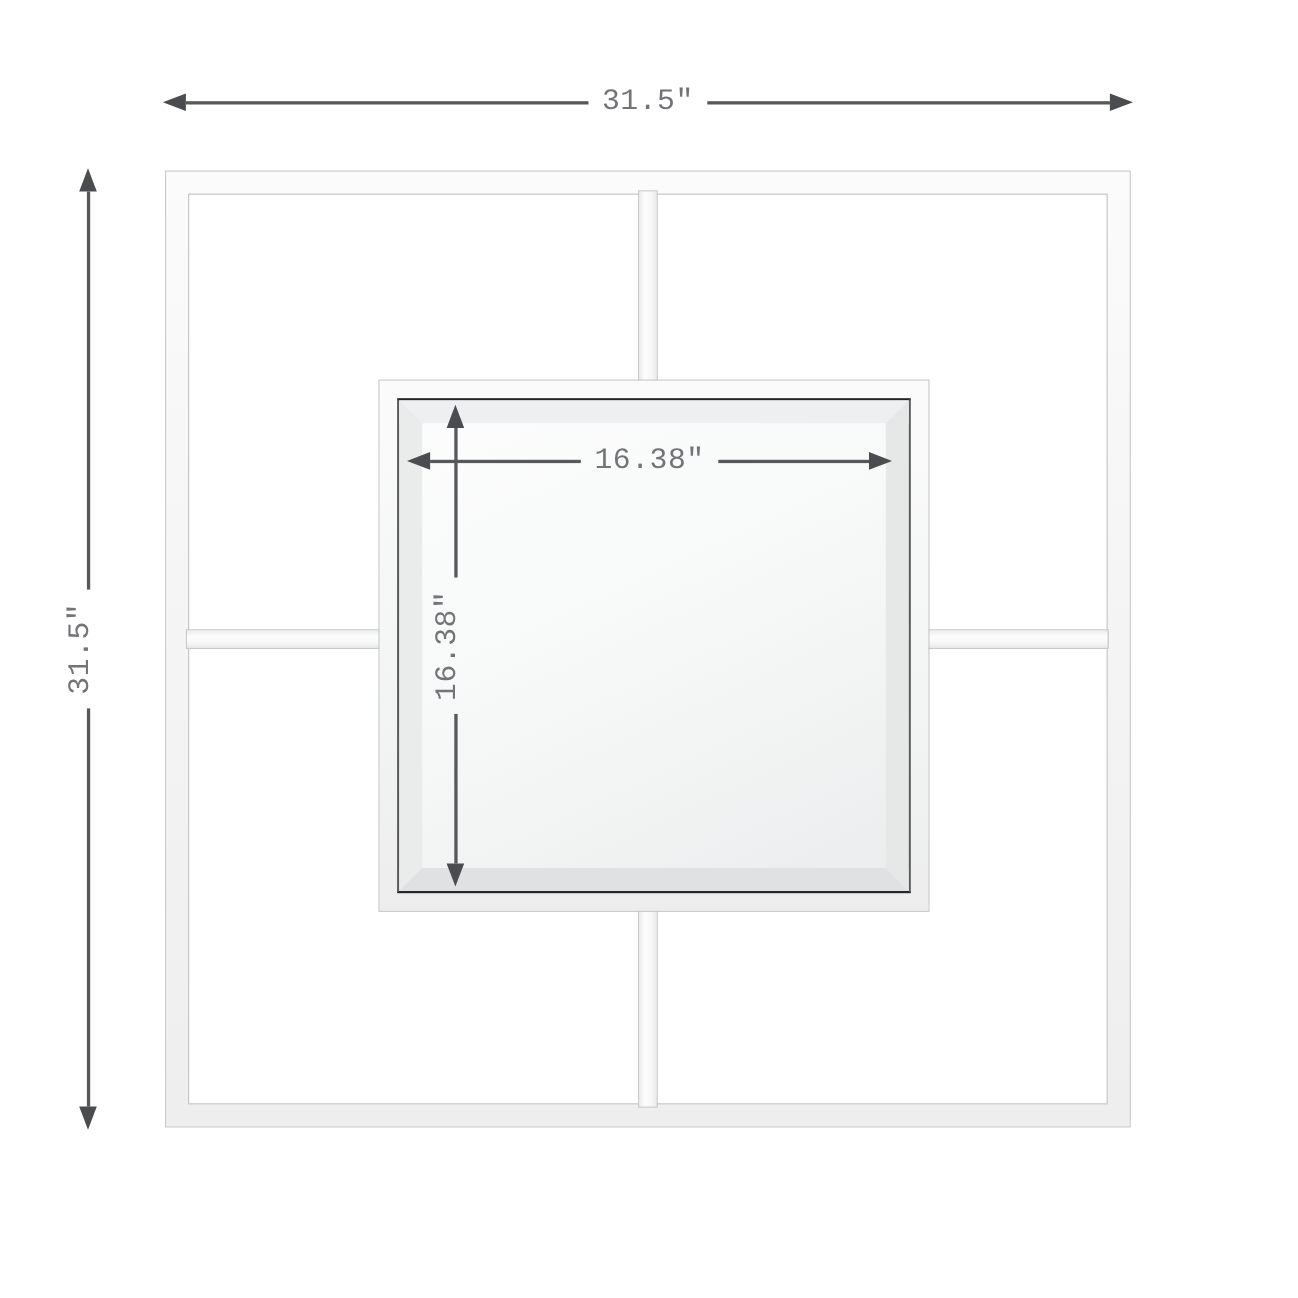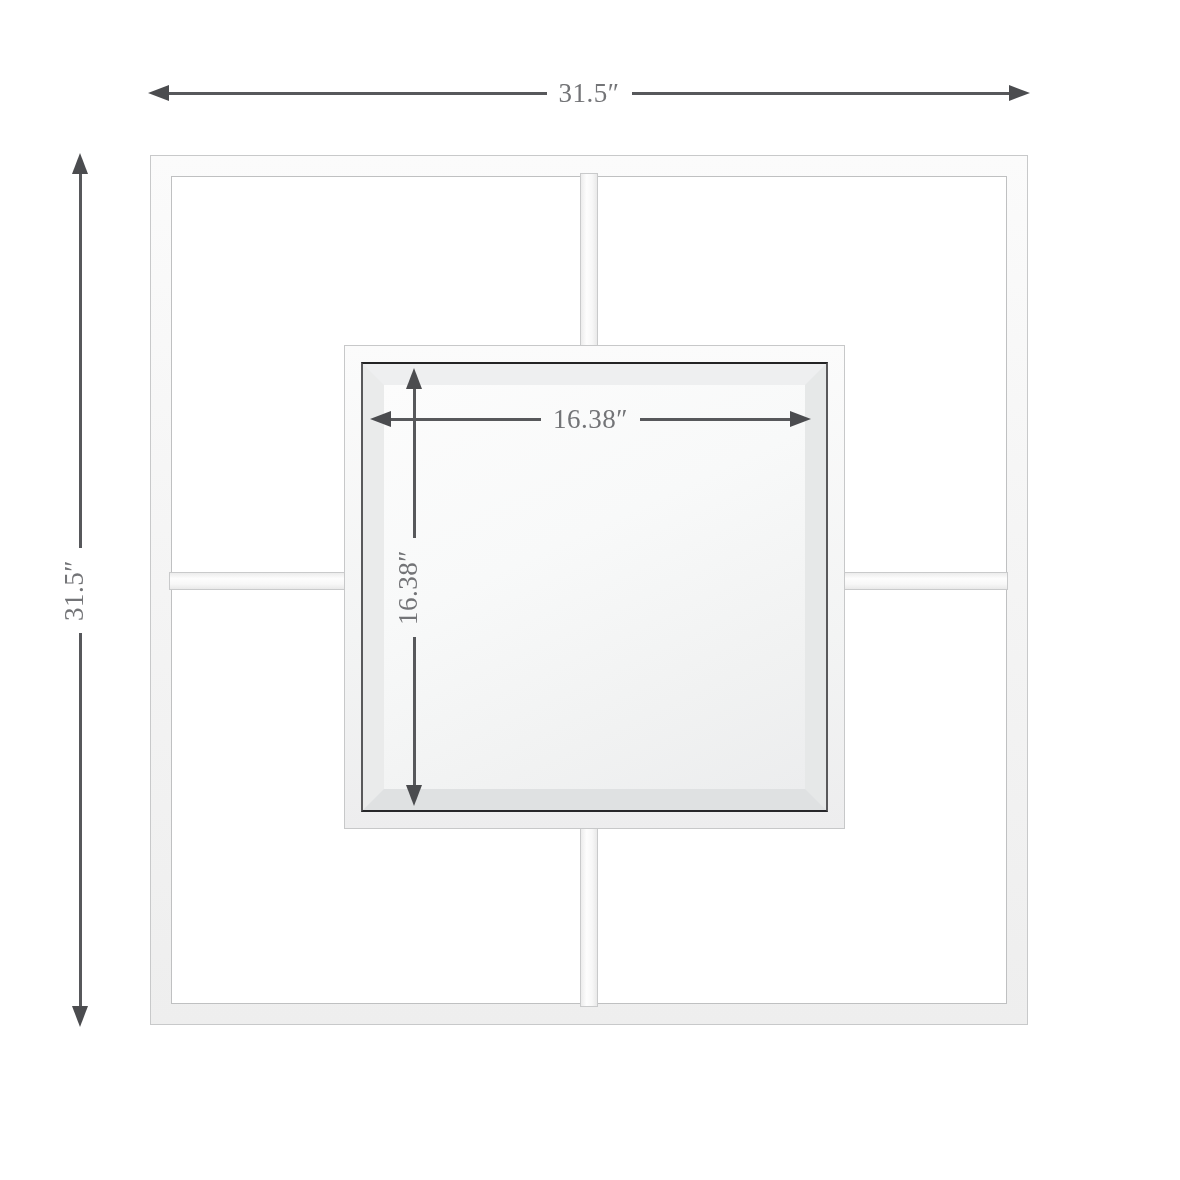--- a/index.html
+++ b/index.html
@@ -8,7 +8,7 @@
     width:1180px; height:1036px;
     background:#ffffff;
     overflow:hidden;
-    font-family:Liberation Serif, serif;
+    font-family:Liberation Mono, monospace;
   }
 
   

